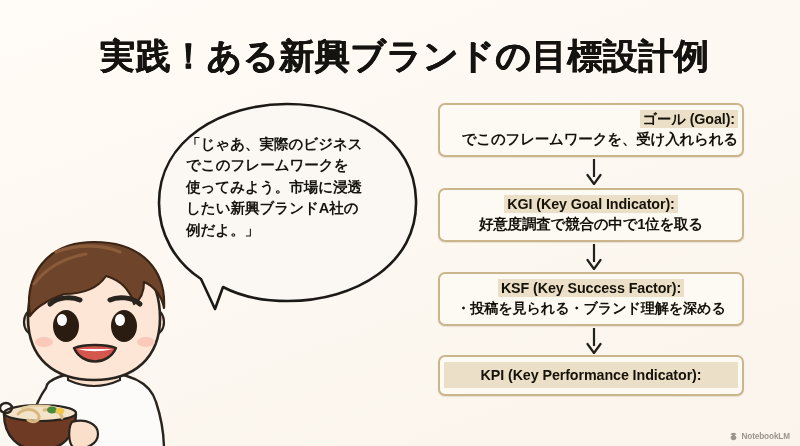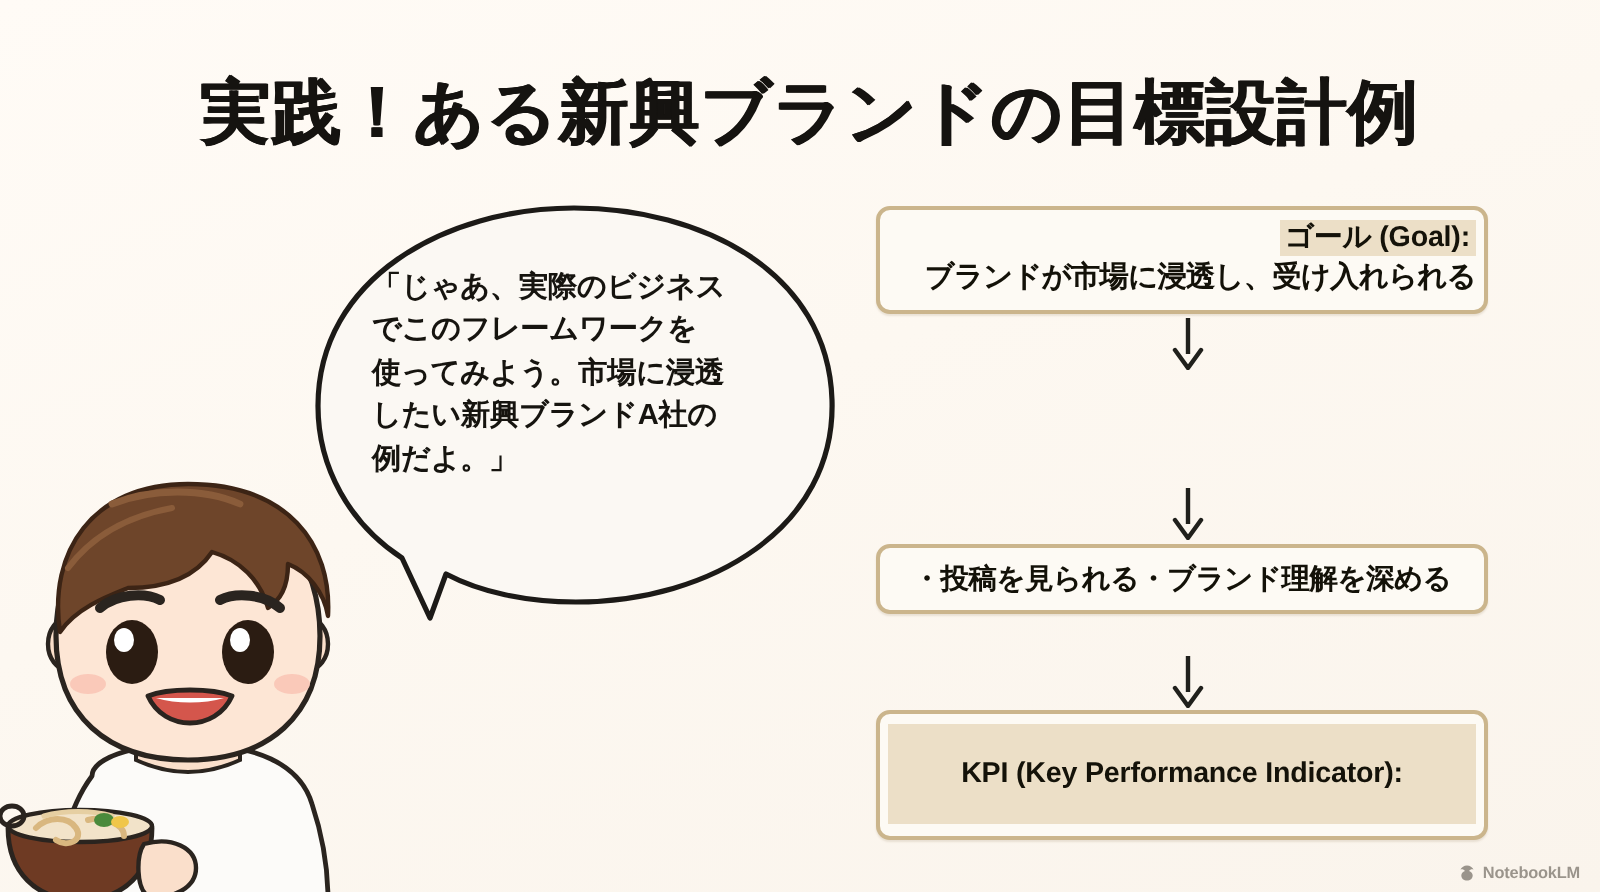--- a/index.html
+++ b/index.html
@@ -237,7 +237,7 @@
 
     <div class="flow-box" id="box-goal">
       <span class="box-head">ゴール (Goal):</span>
-      <div class="box-body">ブランドが市場に浸透し、受け入れられる</div>
+      <div class="box-body">でこのフレームワークを、受け入れられる</div>
     </div>
 
     <div class="arrow" id="arrow-1">

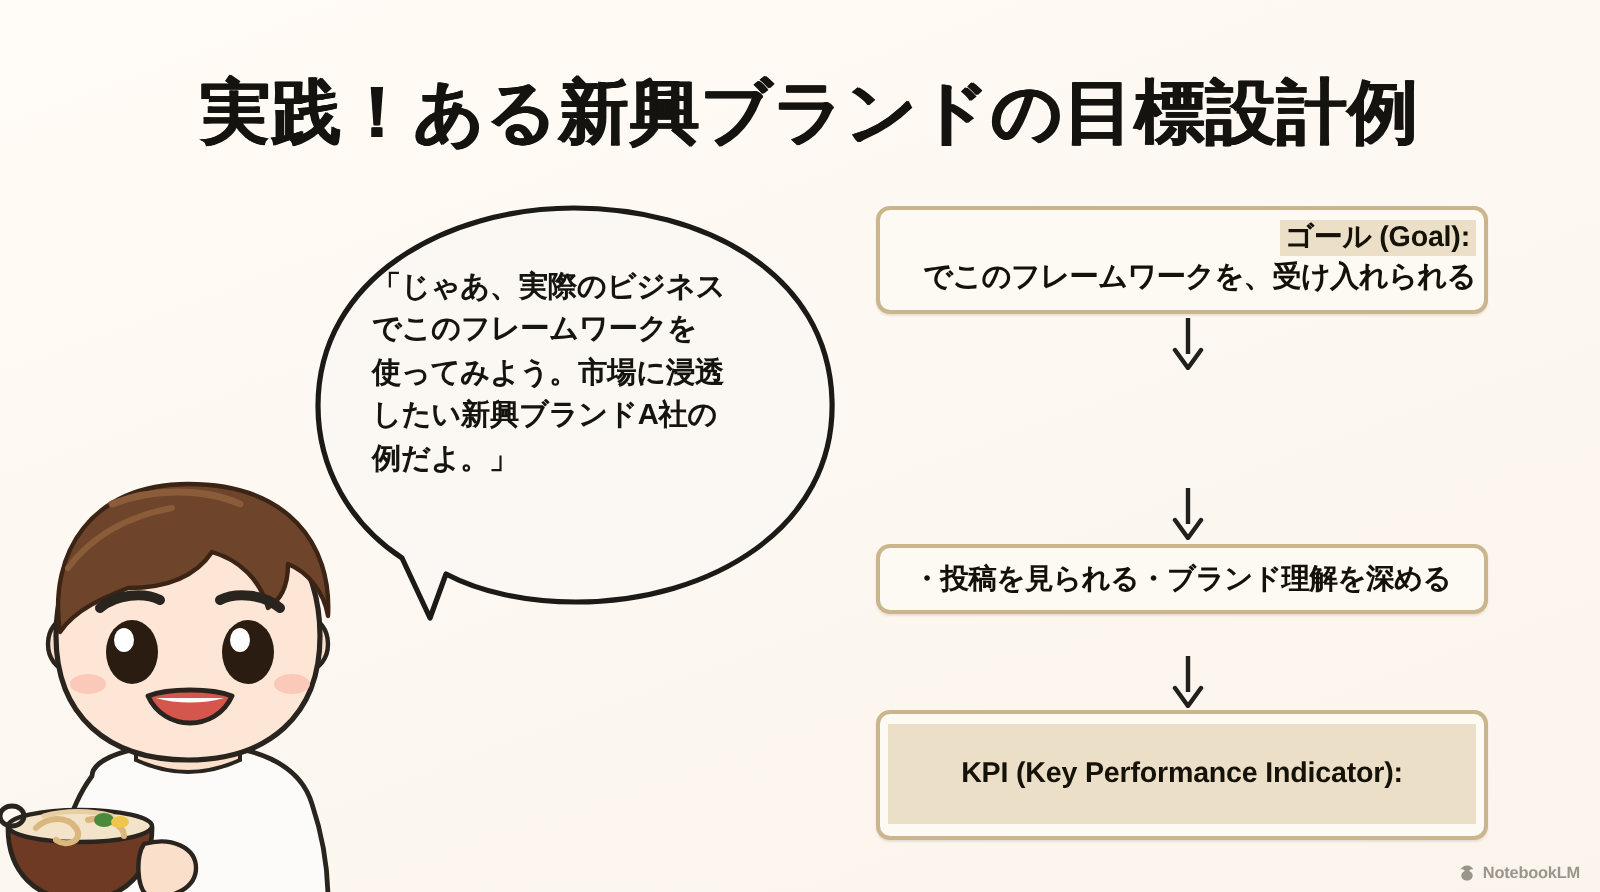--- a/index.html
+++ b/index.html
@@ -247,6 +247,10 @@
       </svg>
     </div>
 
+    <div class="flow-box" id="box-kgi">
+      <span class="box-head">KGI (Key Goal Indicator):</span>
+      <div class="box-body">好意度調査で競合の中で1位を取る</div>
+    </div>
 
     <div class="arrow" id="arrow-2">
       <svg viewBox="0 0 16 26">

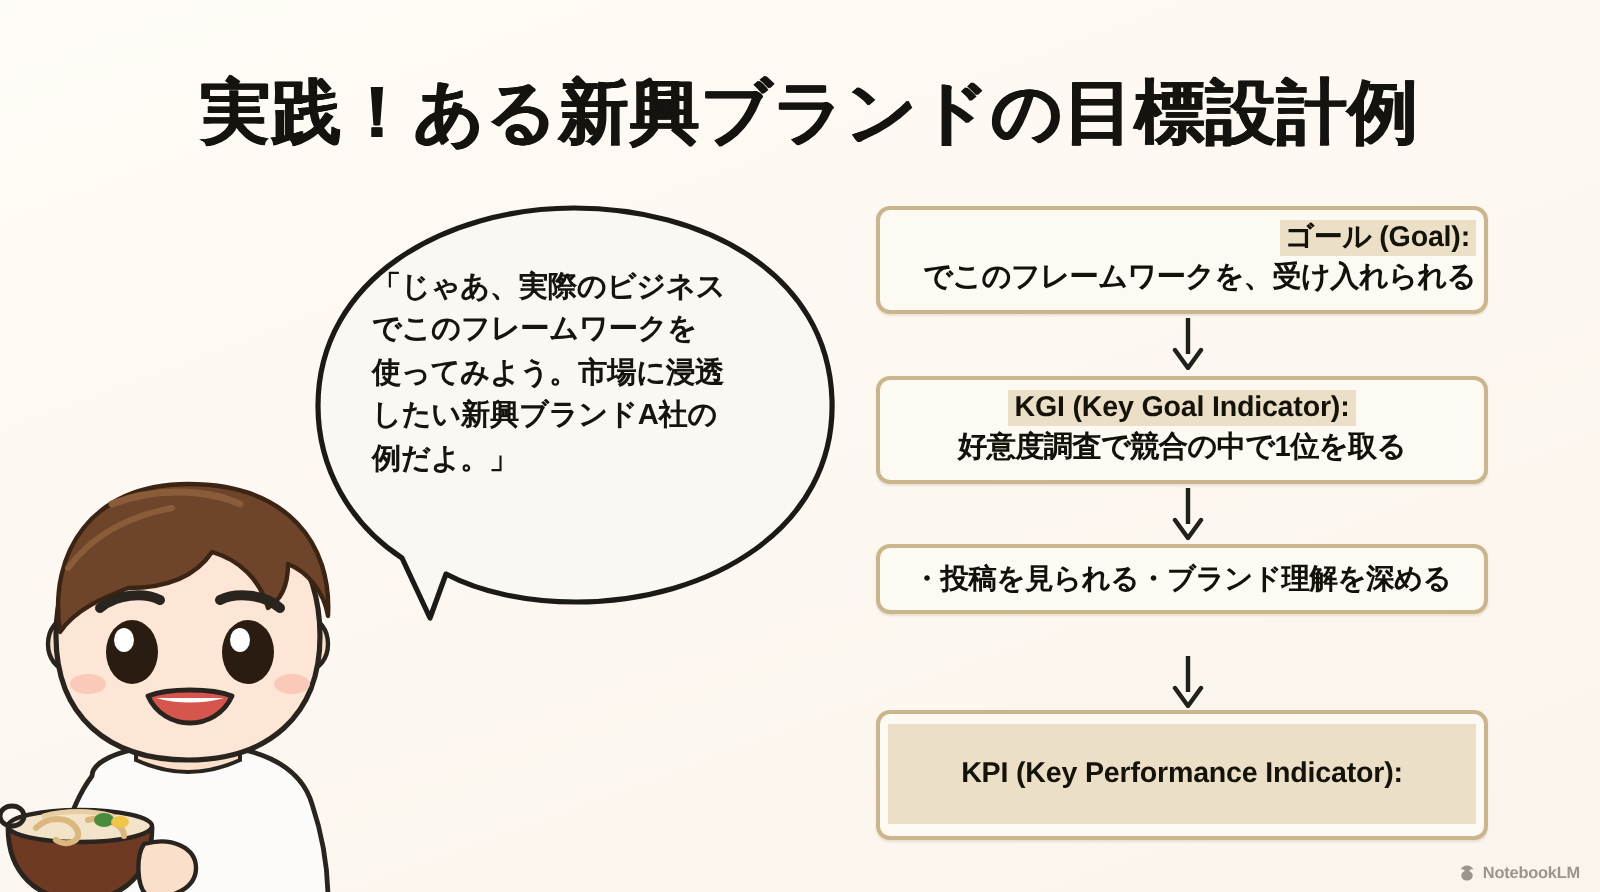--- a/index.html
+++ b/index.html
@@ -260,6 +260,7 @@
     </div>
 
     <div class="flow-box" id="box-ksf">
+      <span class="box-head">KSF (Key Success Factor):</span>
       <div class="box-body small">・投稿を見られる・ブランド理解を深める</div>
     </div>
 

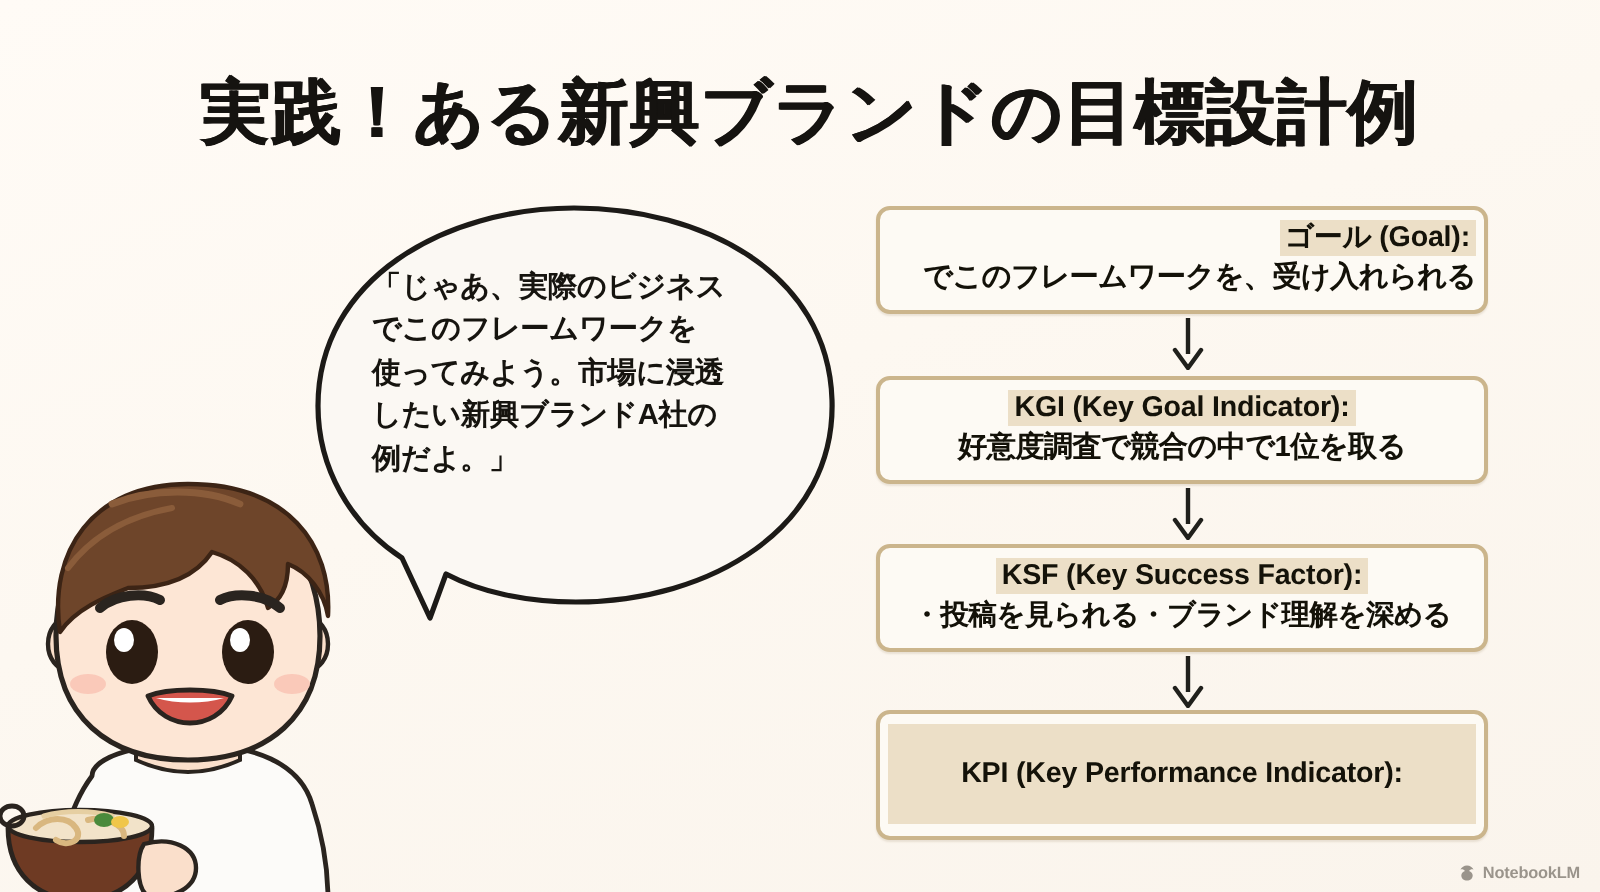--- a/index.html
+++ b/index.html
@@ -104,7 +104,7 @@
   }
   .box-head.full {
     display: block;
-    padding: 16px 2px;
+    padding: 4px 2px;
   }
   .box-body {
     font-size: 14.6px;

